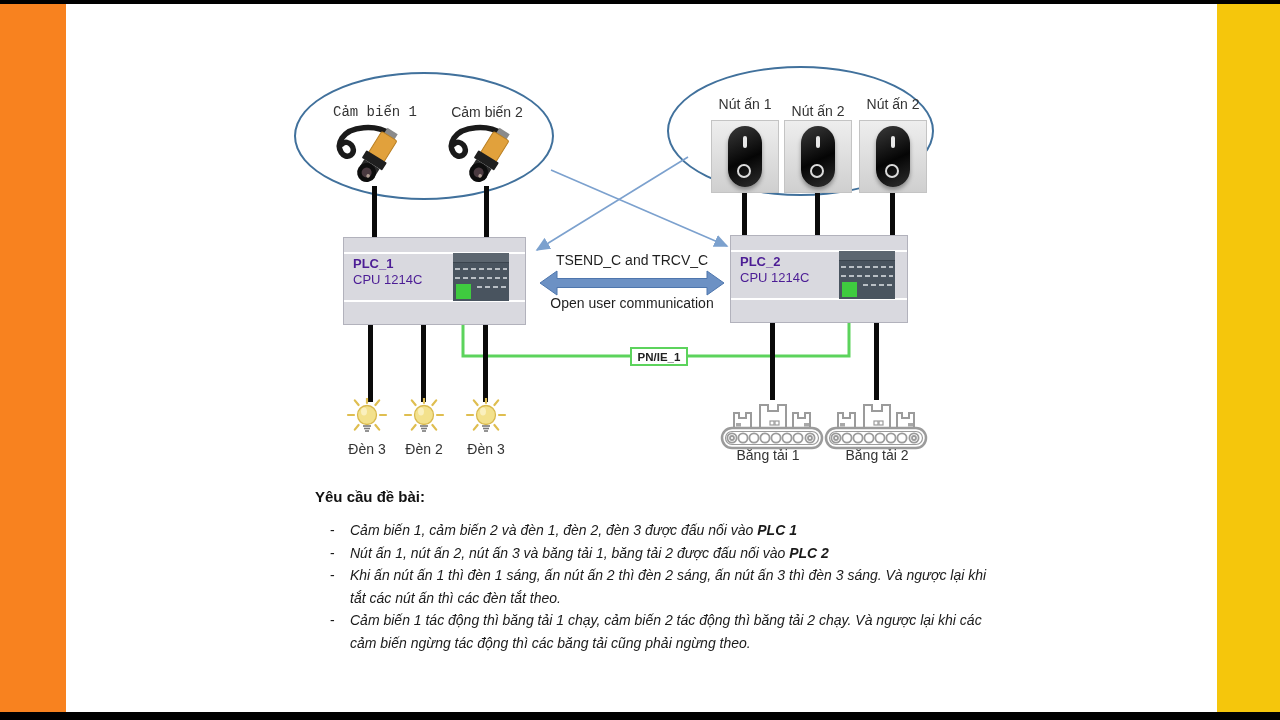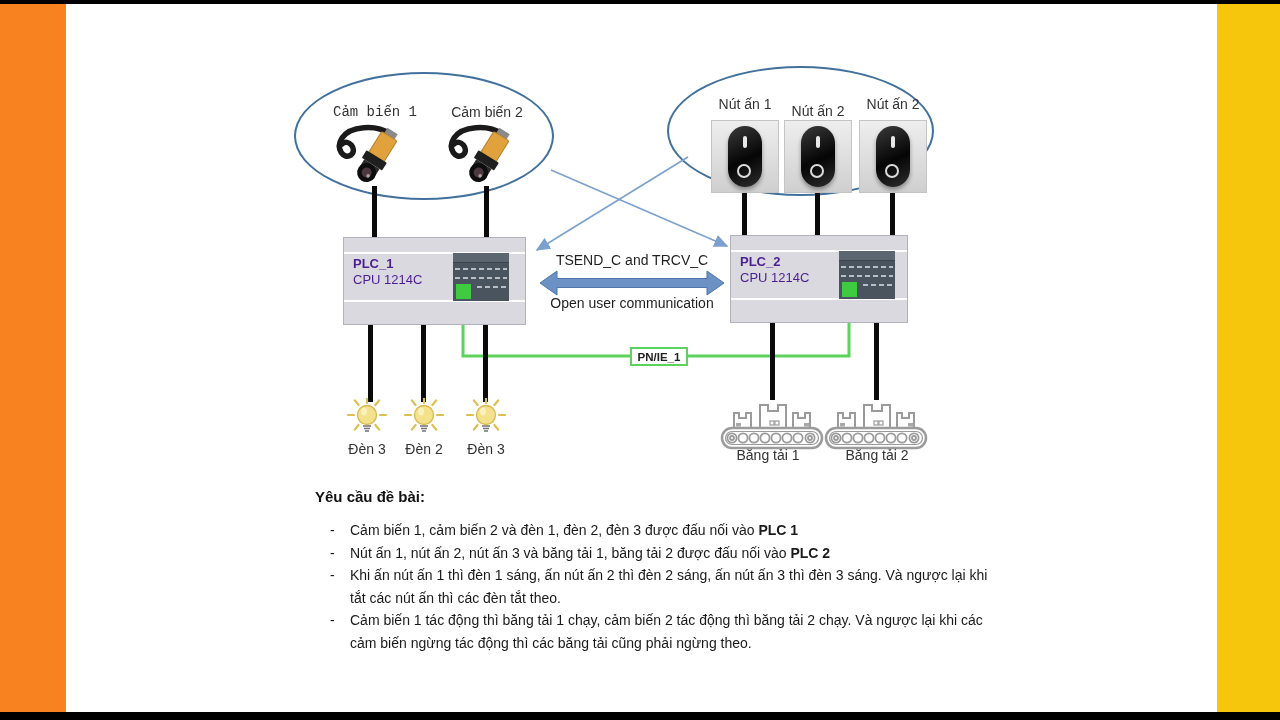--- a/index.html
+++ b/index.html
@@ -68,7 +68,7 @@
   .reqs h3 { font-size:15px; margin-bottom:14px; color:#111; }
   .req-item { display:flex; margin-left:15px; font-size:14px; line-height:22.5px; }
   .req-item .dash-cell { width:20px; flex:0 0 20px; }
-  .req-item .txt { width:640px; }
+  .req-item .txt { width:640px;font-style:italic; }
 </style>
 </head>
 <body>

